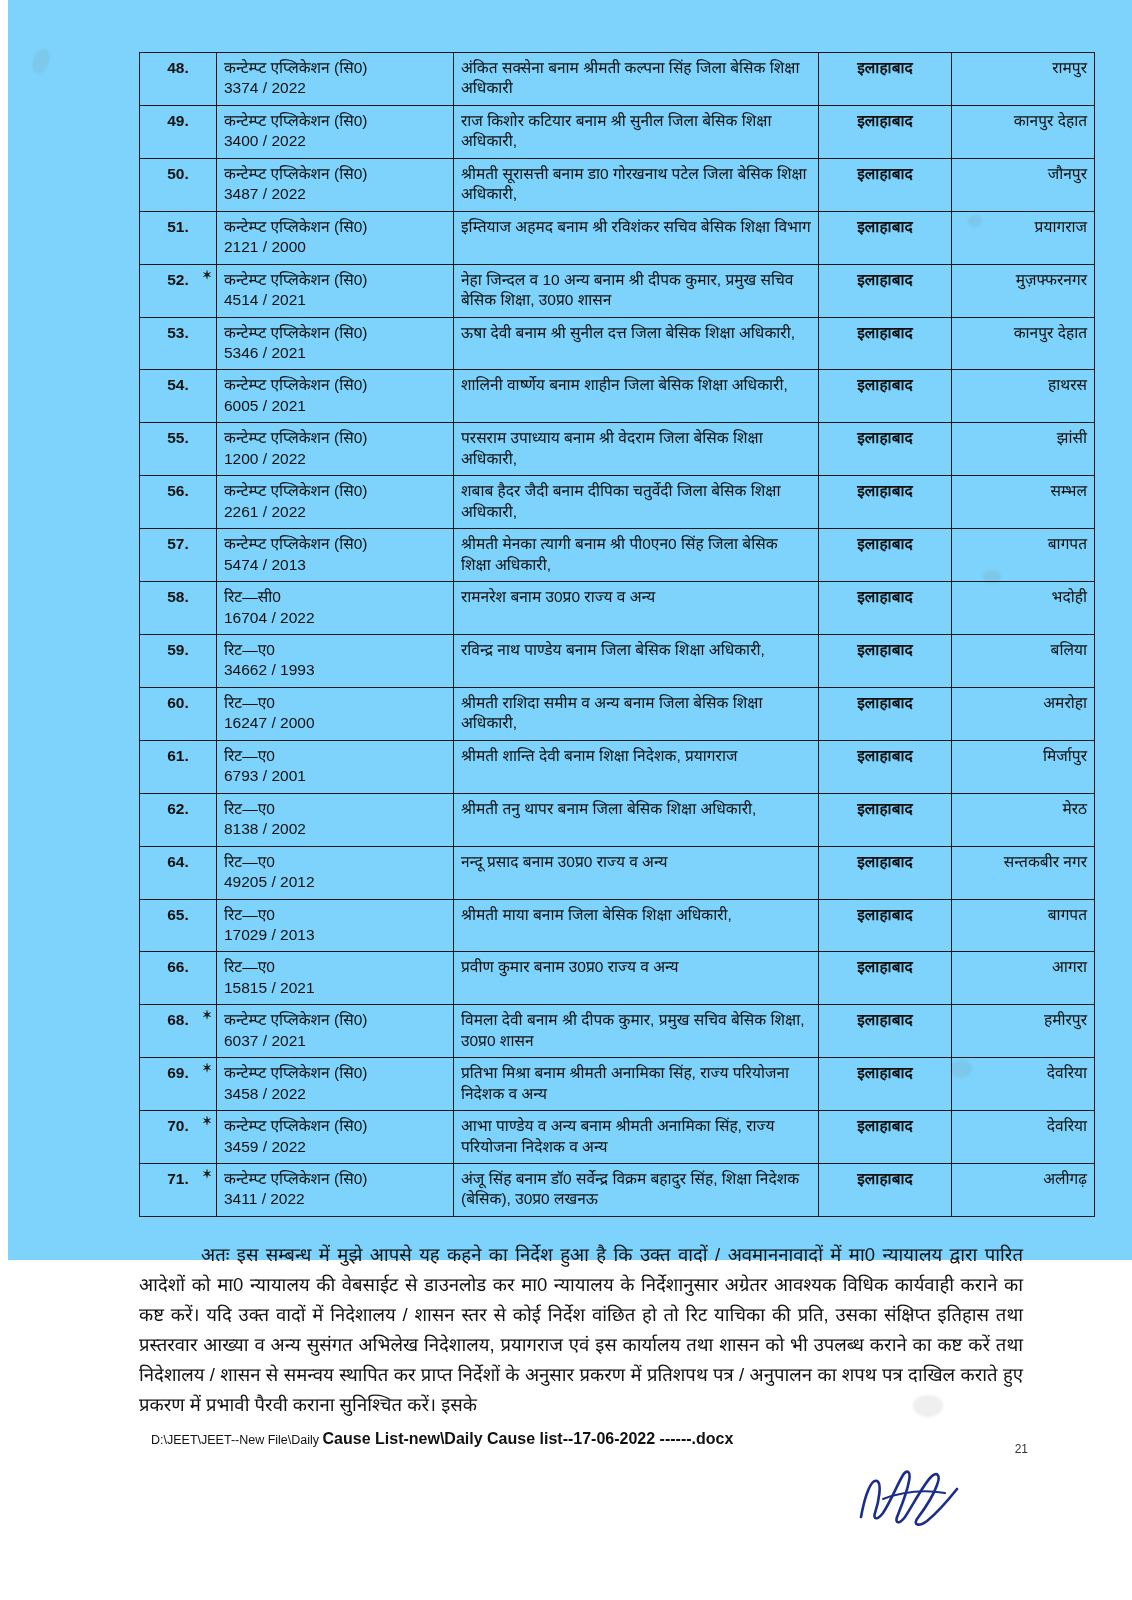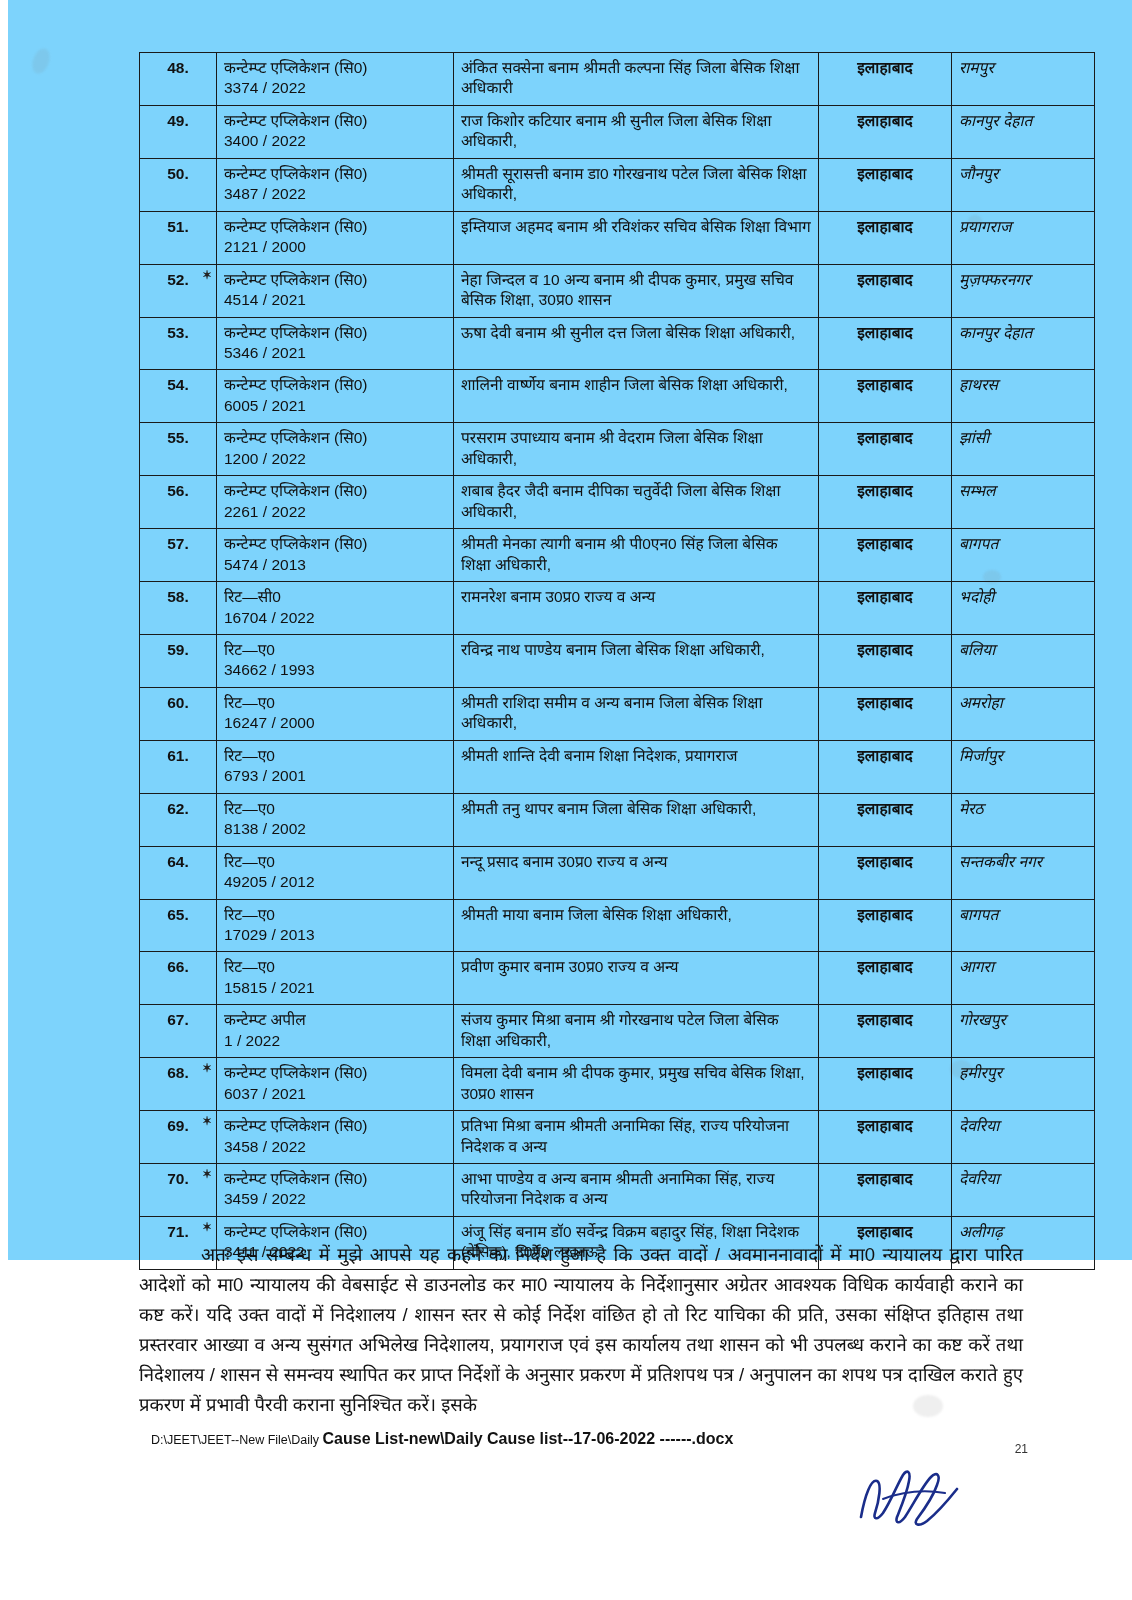--- a/index.html
+++ b/index.html
@@ -43,7 +43,7 @@
   .col-case { width: 222px; }
   .col-party { width: 350px; }
   .col-bench { width: 118px; text-align: center; vertical-align: middle; font-size: 15px; font-weight: bold; }
-  .col-district { width: 128px; text-align: left; vertical-align: middle; font-size: 16px; font-style: italic; }
+  .col-district { width: 128px; text-align: right; vertical-align: middle; font-size: 16px; }
   .case-type { display: block; white-space: nowrap; }
   .case-no { display: block; }
   .star {

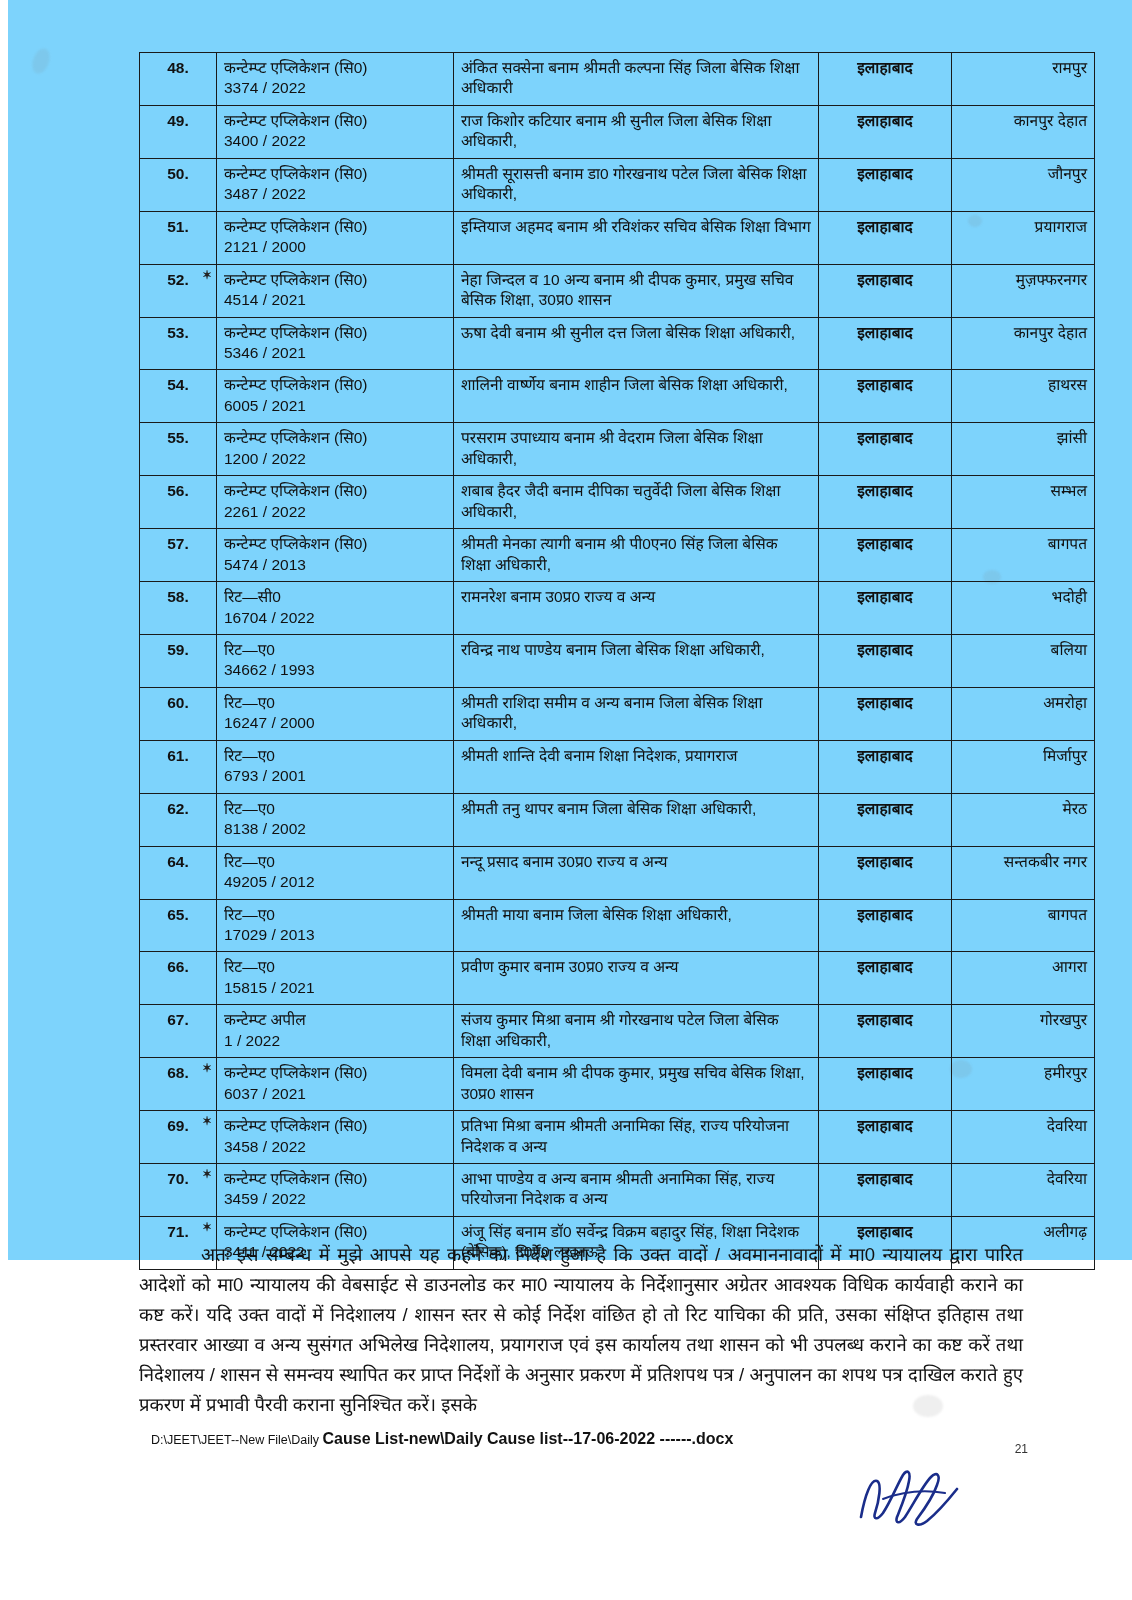--- a/index.html
+++ b/index.html
@@ -298,16 +298,6 @@
           <td class="col-district">आगरा</td>
         </tr>
         <tr>
-          <td class="col-sn"><span>67.</span></td>
-          <td class="col-case">
-            <span class="case-type">कन्टेम्प्ट अपील</span>
-            <span class="case-no">1 / 2022</span>
-          </td>
-          <td class="col-party">संजय कुमार मिश्रा बनाम श्री गोरखनाथ पटेल जिला बेसिक शिक्षा अधिकारी,</td>
-          <td class="col-bench">इलाहाबाद</td>
-          <td class="col-district">गोरखपुर</td>
-        </tr>
-        <tr>
           <td class="col-sn"><span>68.</span><span class="star">✶</span></td>
           <td class="col-case">
             <span class="case-type">कन्टेम्प्ट एप्लिकेशन (सि0)</span>

